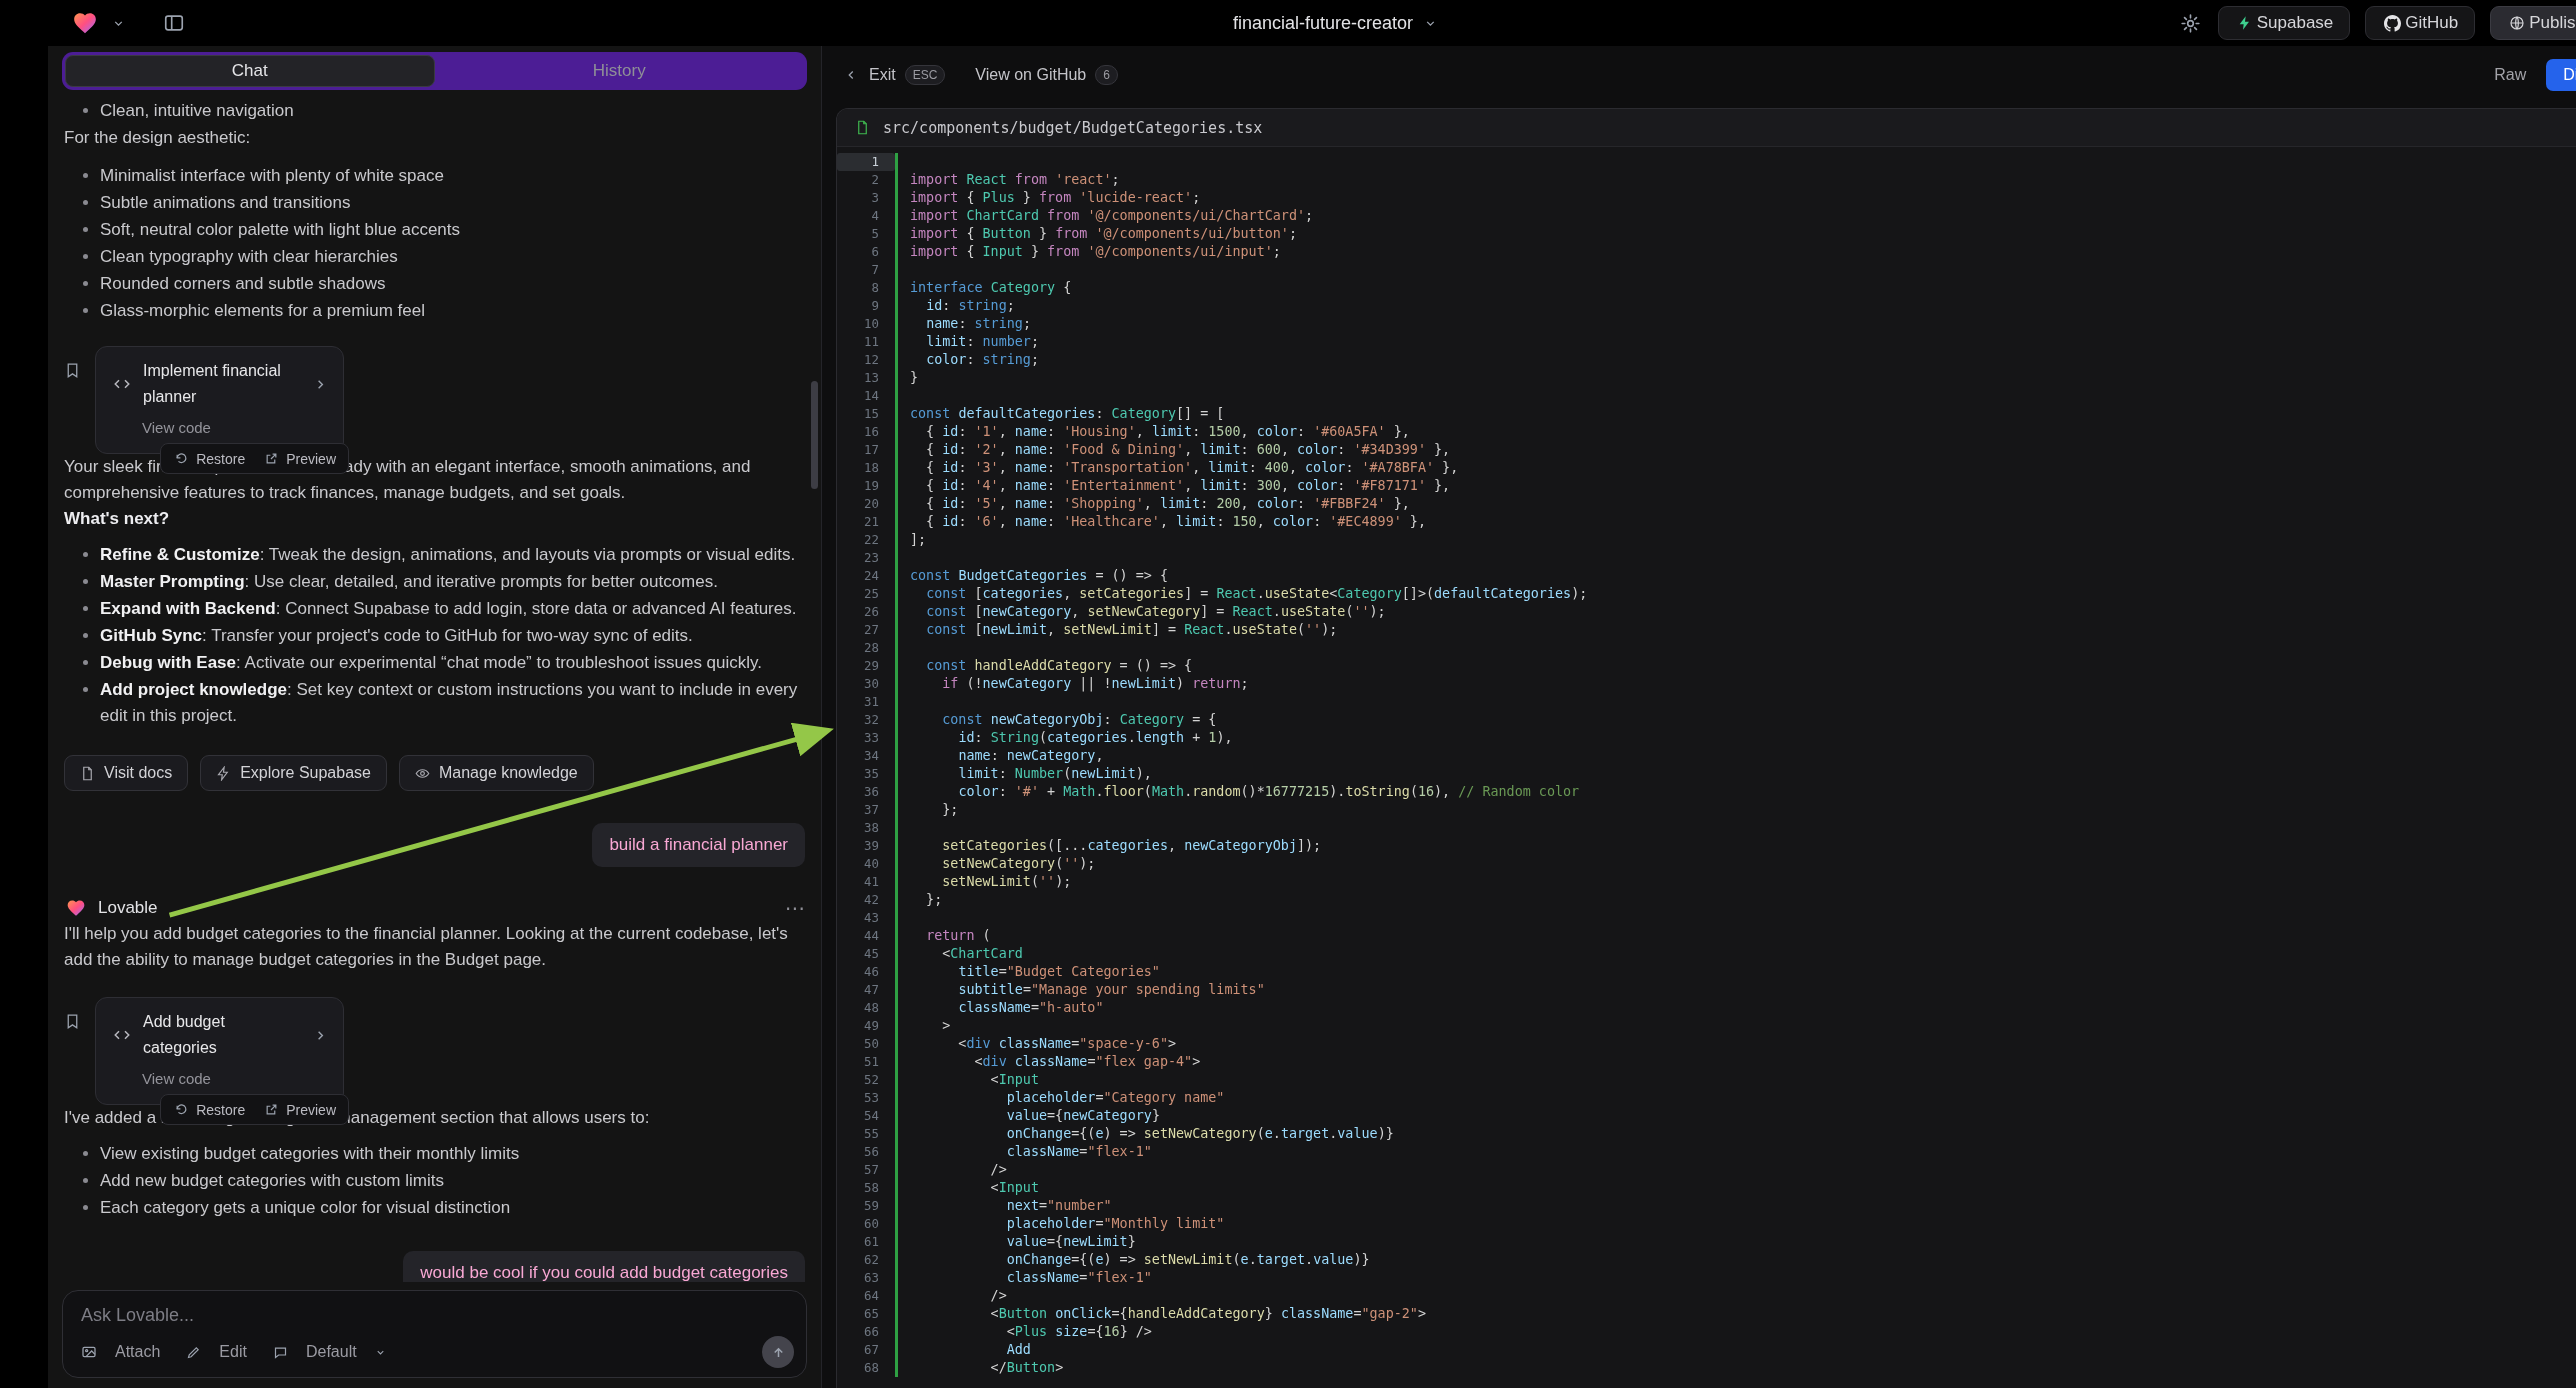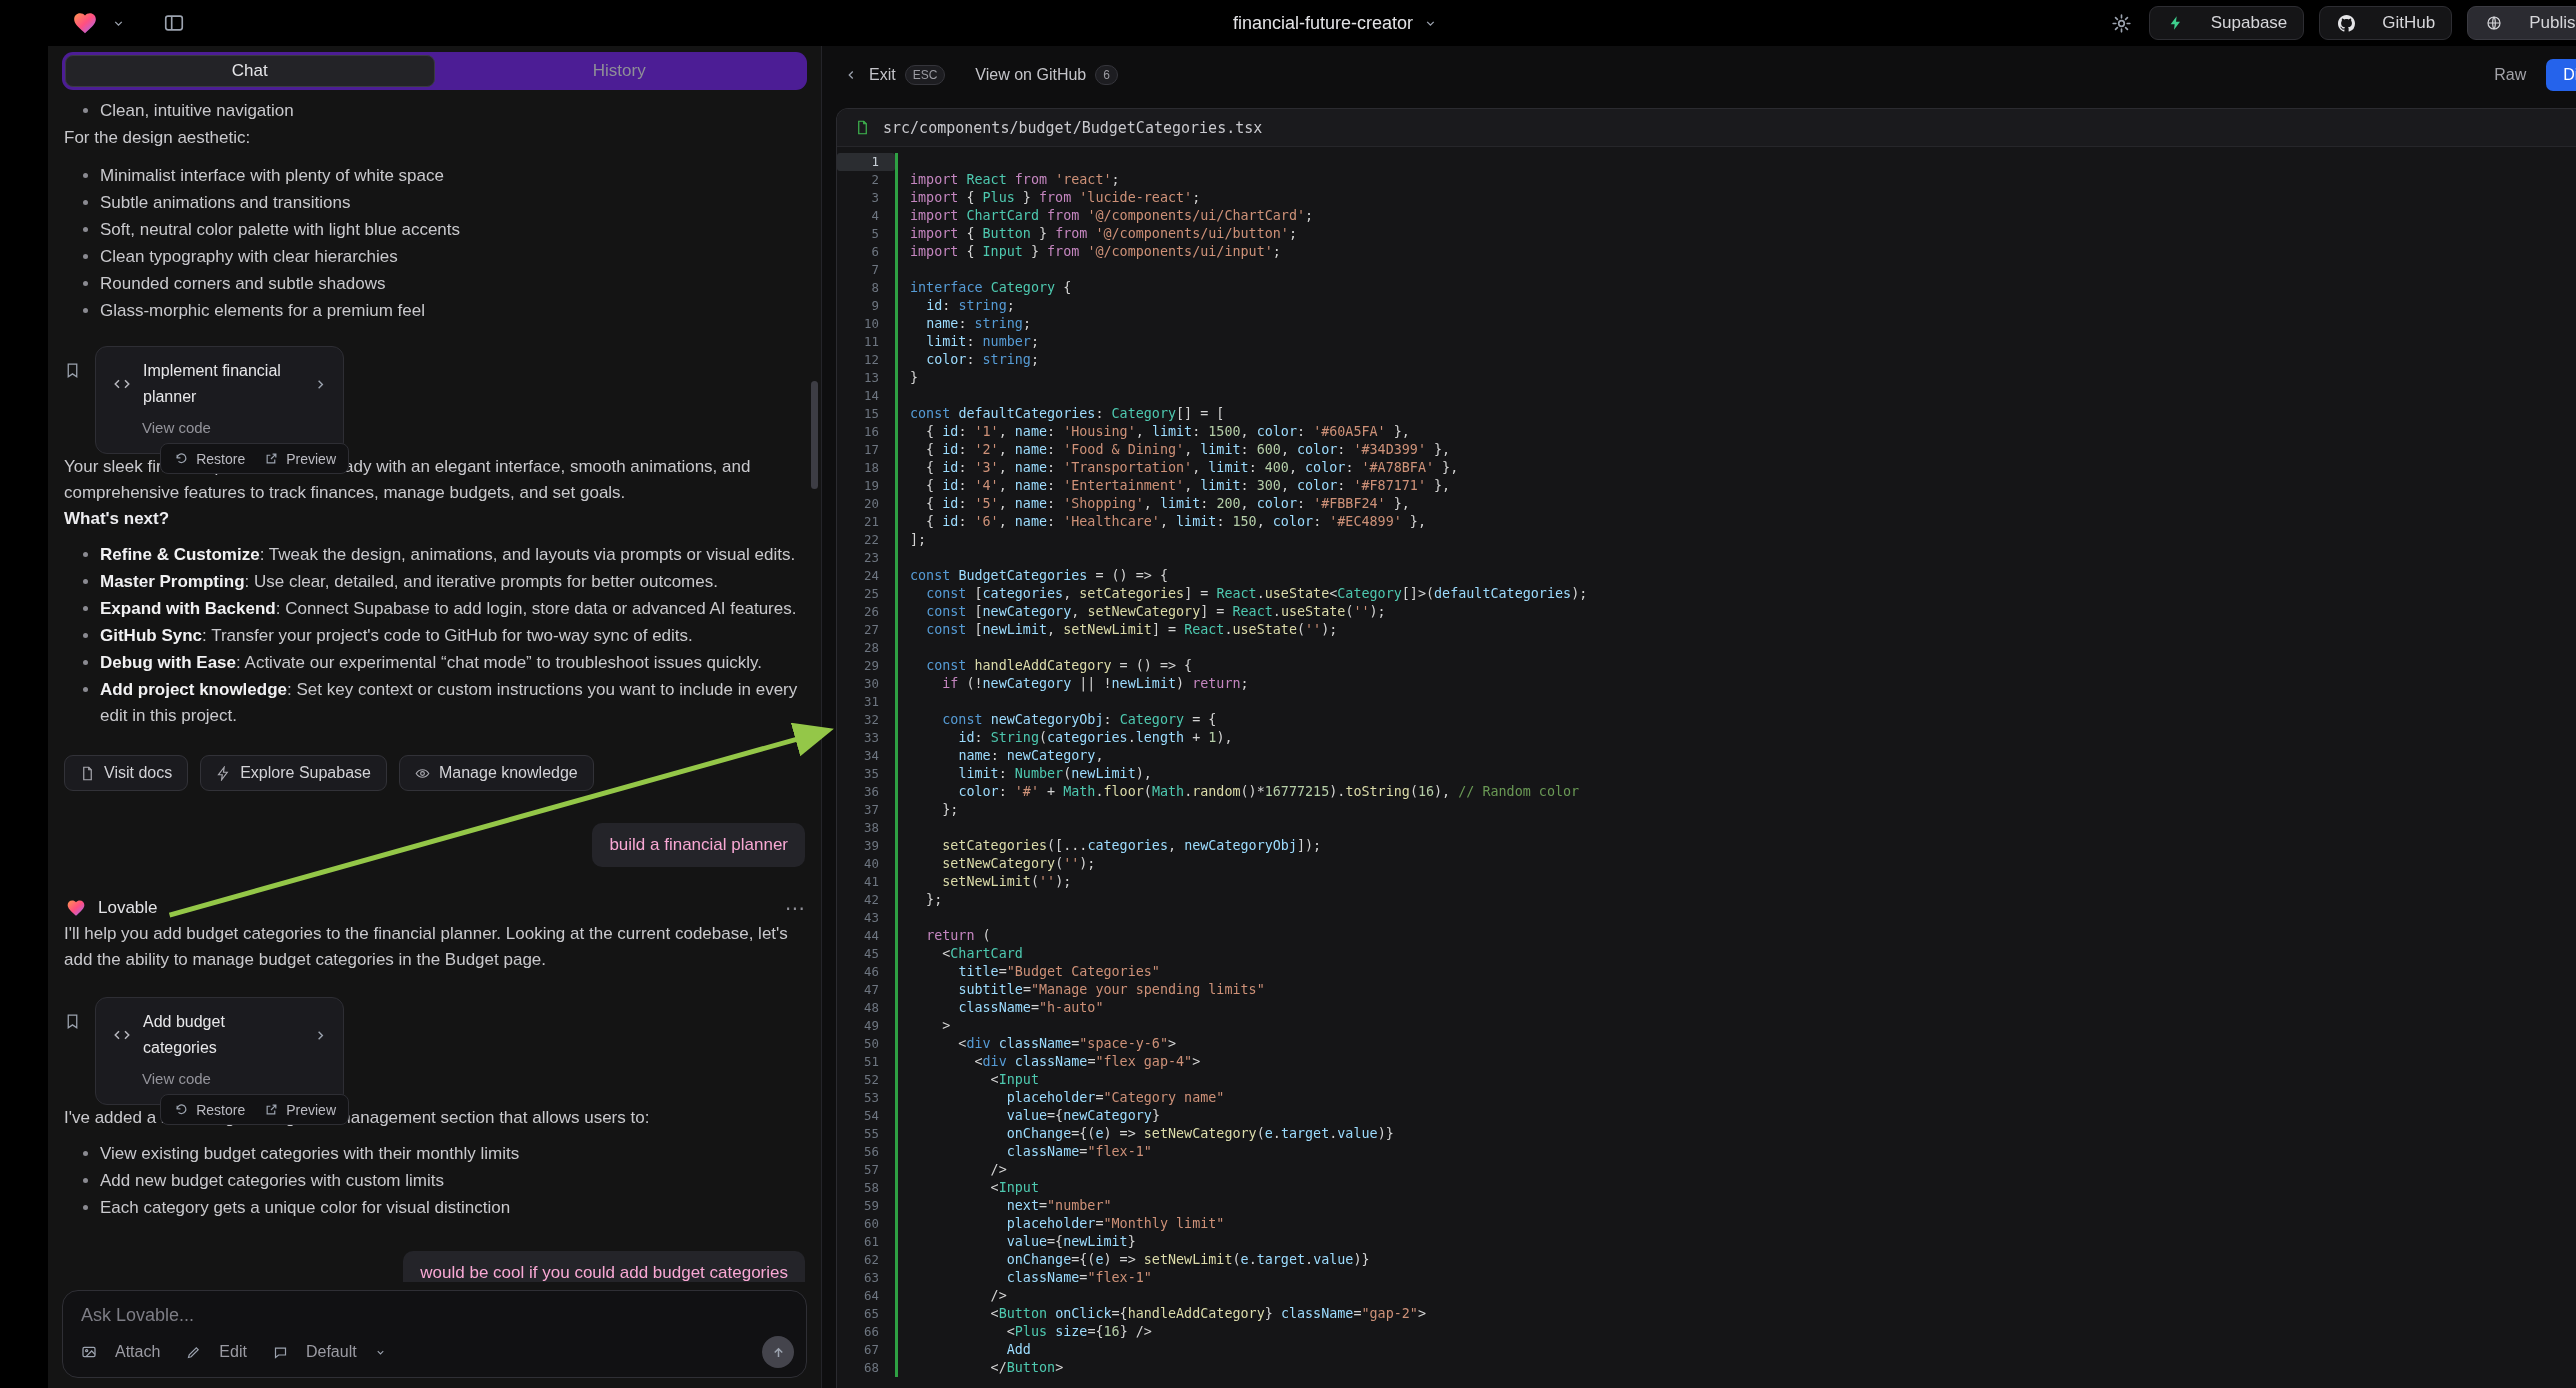--- a/index.html
+++ b/index.html
@@ -17,7 +17,7 @@
   .tb-center { position:absolute; left:50%; top:0; transform:translateX(-50%); height:100%;
                display:flex; align-items:center; gap:9px; color:#e3e3e6; font-size:18px; cursor:pointer; }
   .tb-right { margin-left:auto; display:flex; align-items:center; gap:15px; }
-  .tb-btn { height:34px; display:flex; align-items:center; gap:25px; padding:0 16px;
+  .tb-btn { height:34px; display:flex; align-items:center; gap:2px; padding:0 16px;
             background:#151517; border:1px solid #2d2d32; border-radius:9px;
             color:#d6d6da; font-size:17px; cursor:pointer; }
   .tb-btn.publish { background:#2b2b31; border-color:#3b3b42; }

